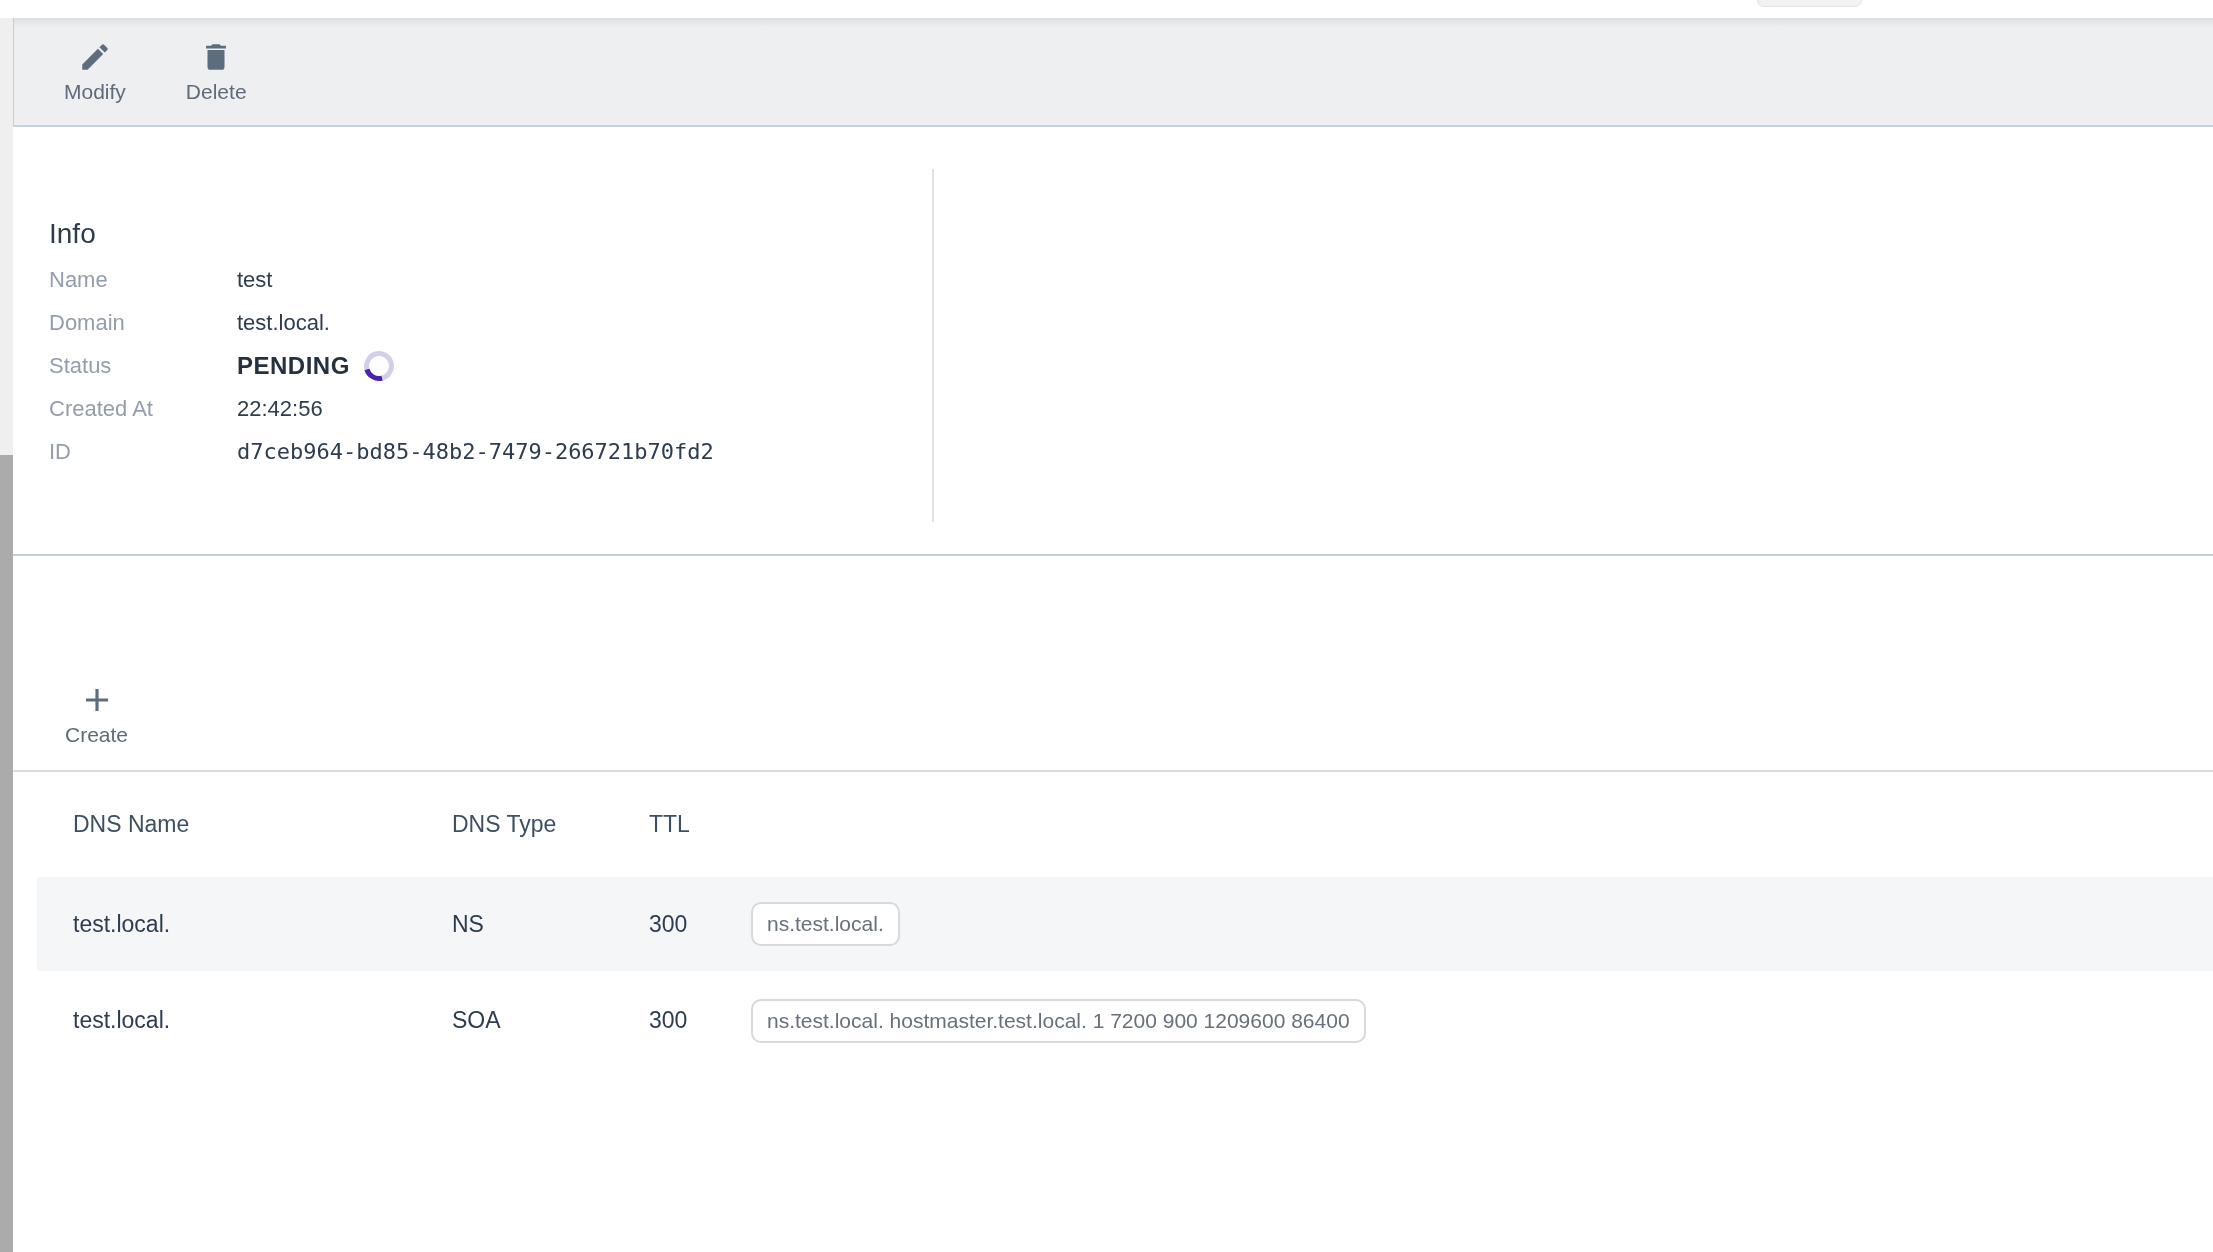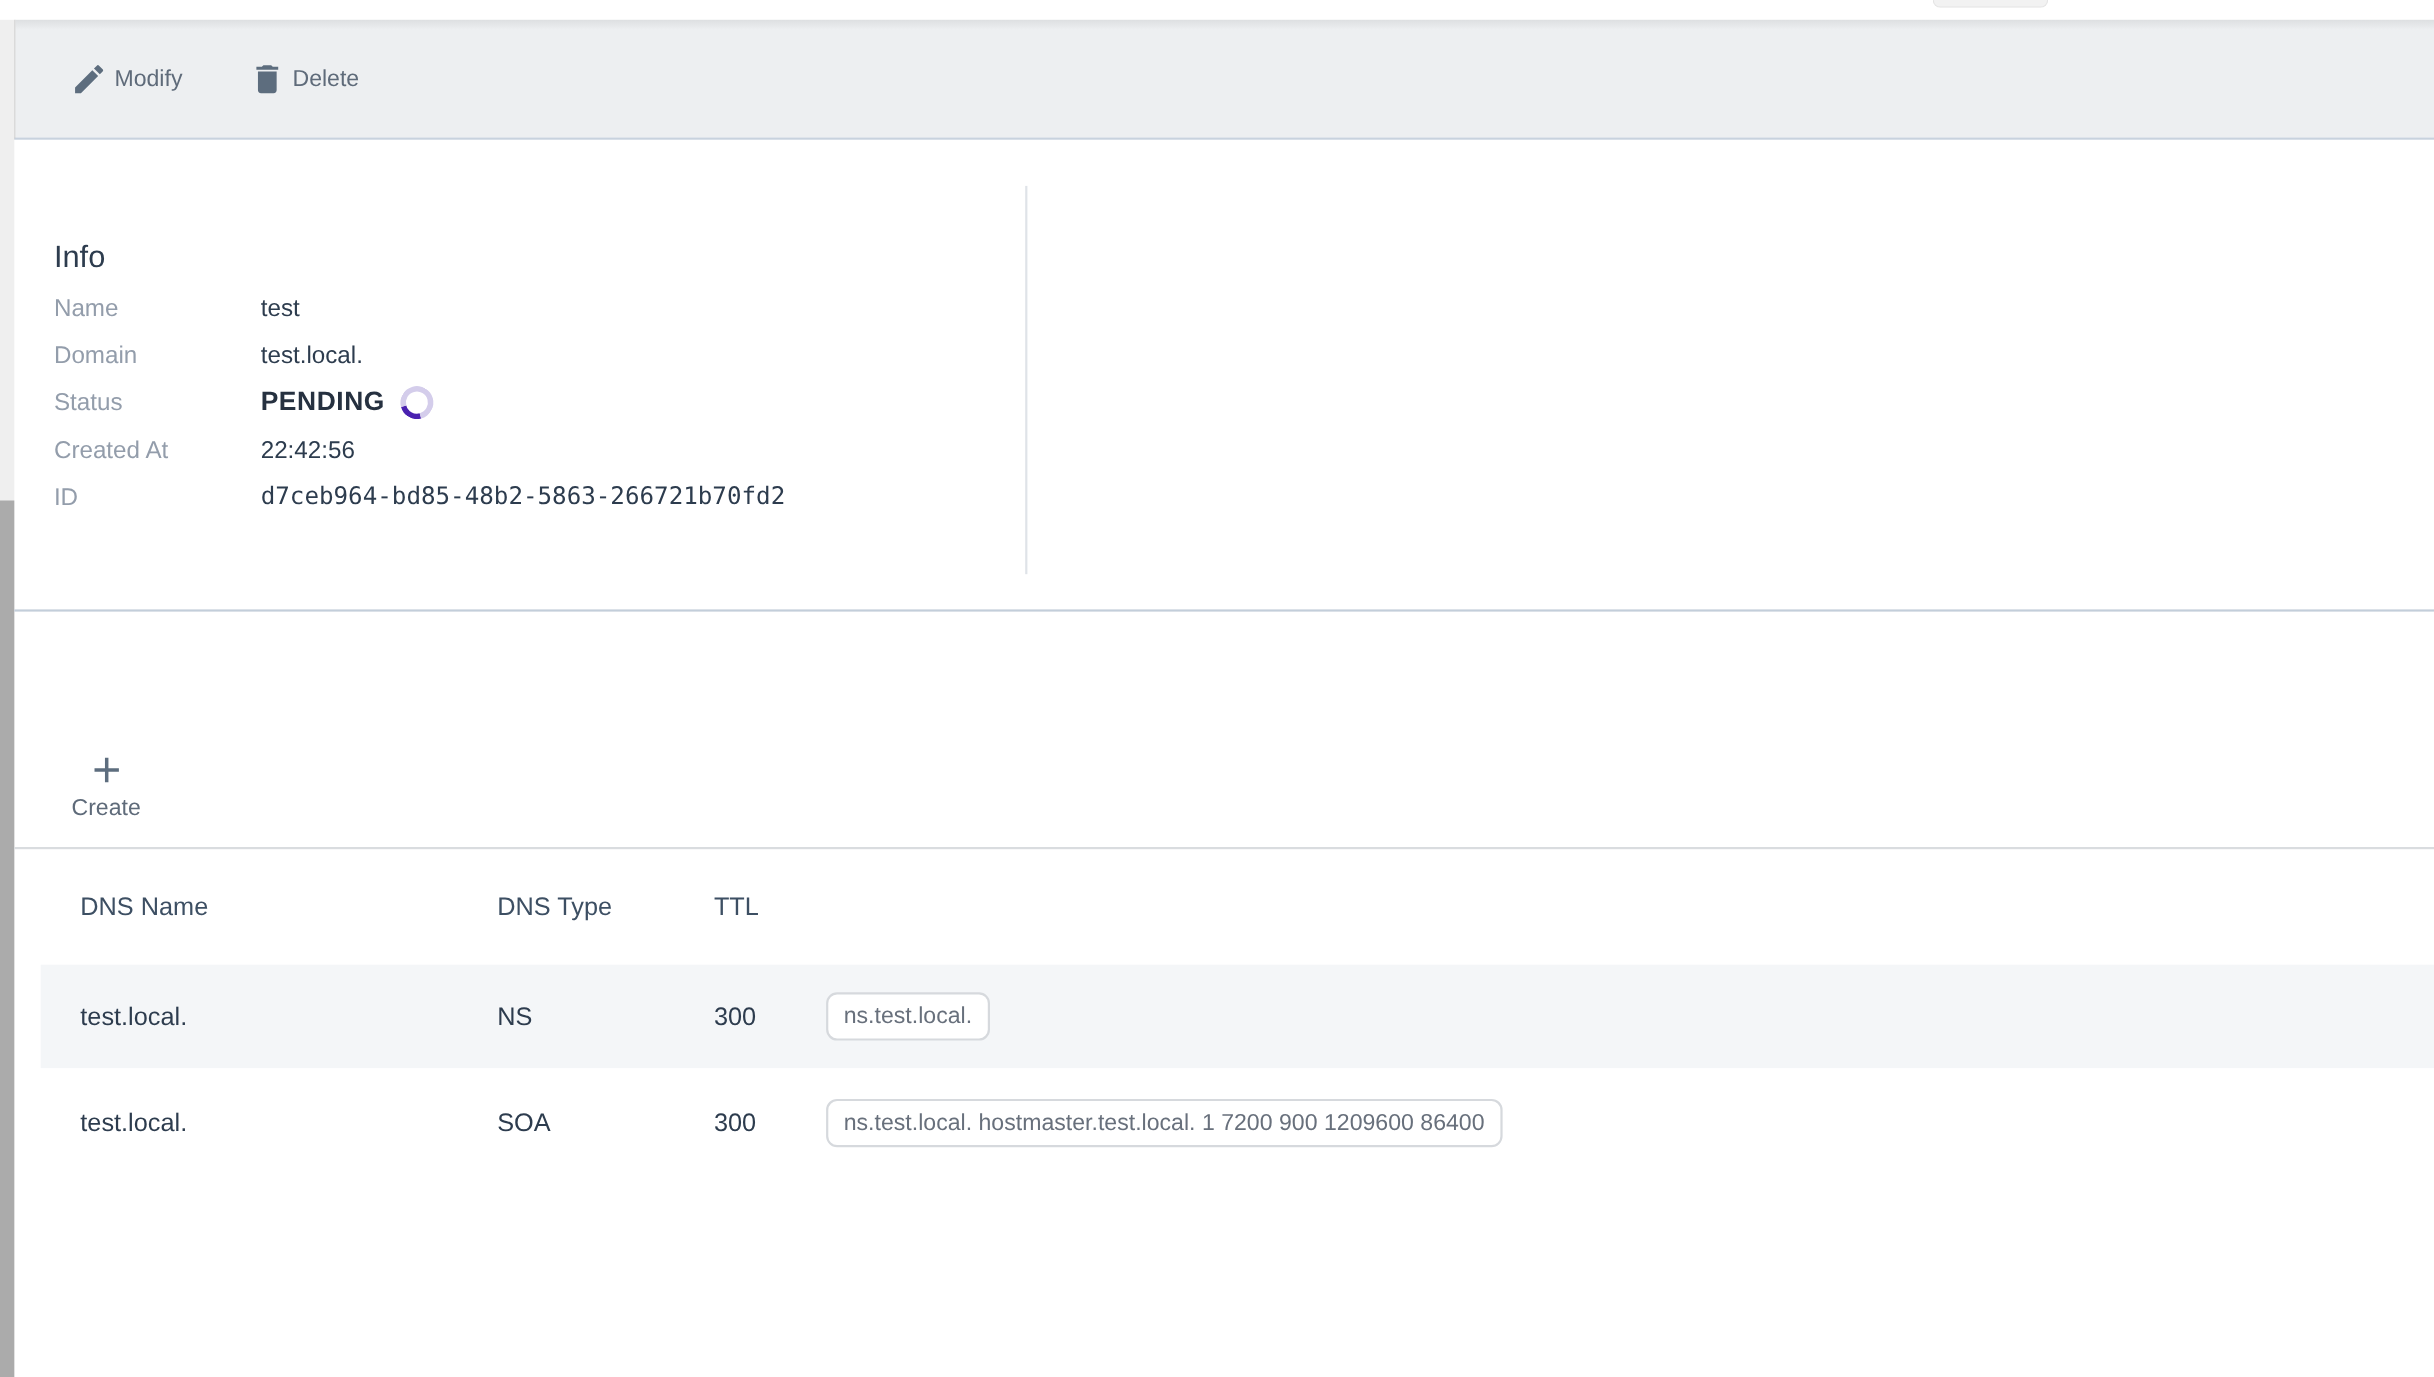--- a/index.html
+++ b/index.html
@@ -19,7 +19,7 @@
     background:linear-gradient(to bottom,#dddfe1 0,#edeff1 9px,#edeff1 100%);
     border-bottom:2px solid #c8d2de;border-left:1px solid #cccccc;
     display:flex;align-items:center;padding-left:42px;box-sizing:border-box;gap:44px;}
-  .tool-btn{display:flex;flex-direction:row;align-items:center;gap:6px;
+  .tool-btn{display:flex;flex-direction:column;align-items:center;gap:6px;
     background:none;border:none;cursor:pointer;padding:0 8px;}
   .tool-btn .ticon{width:34px;height:34px;fill:#5d6d7e;}
   .tool-btn .tlabel{font-size:21px;color:#5f6b7a;}

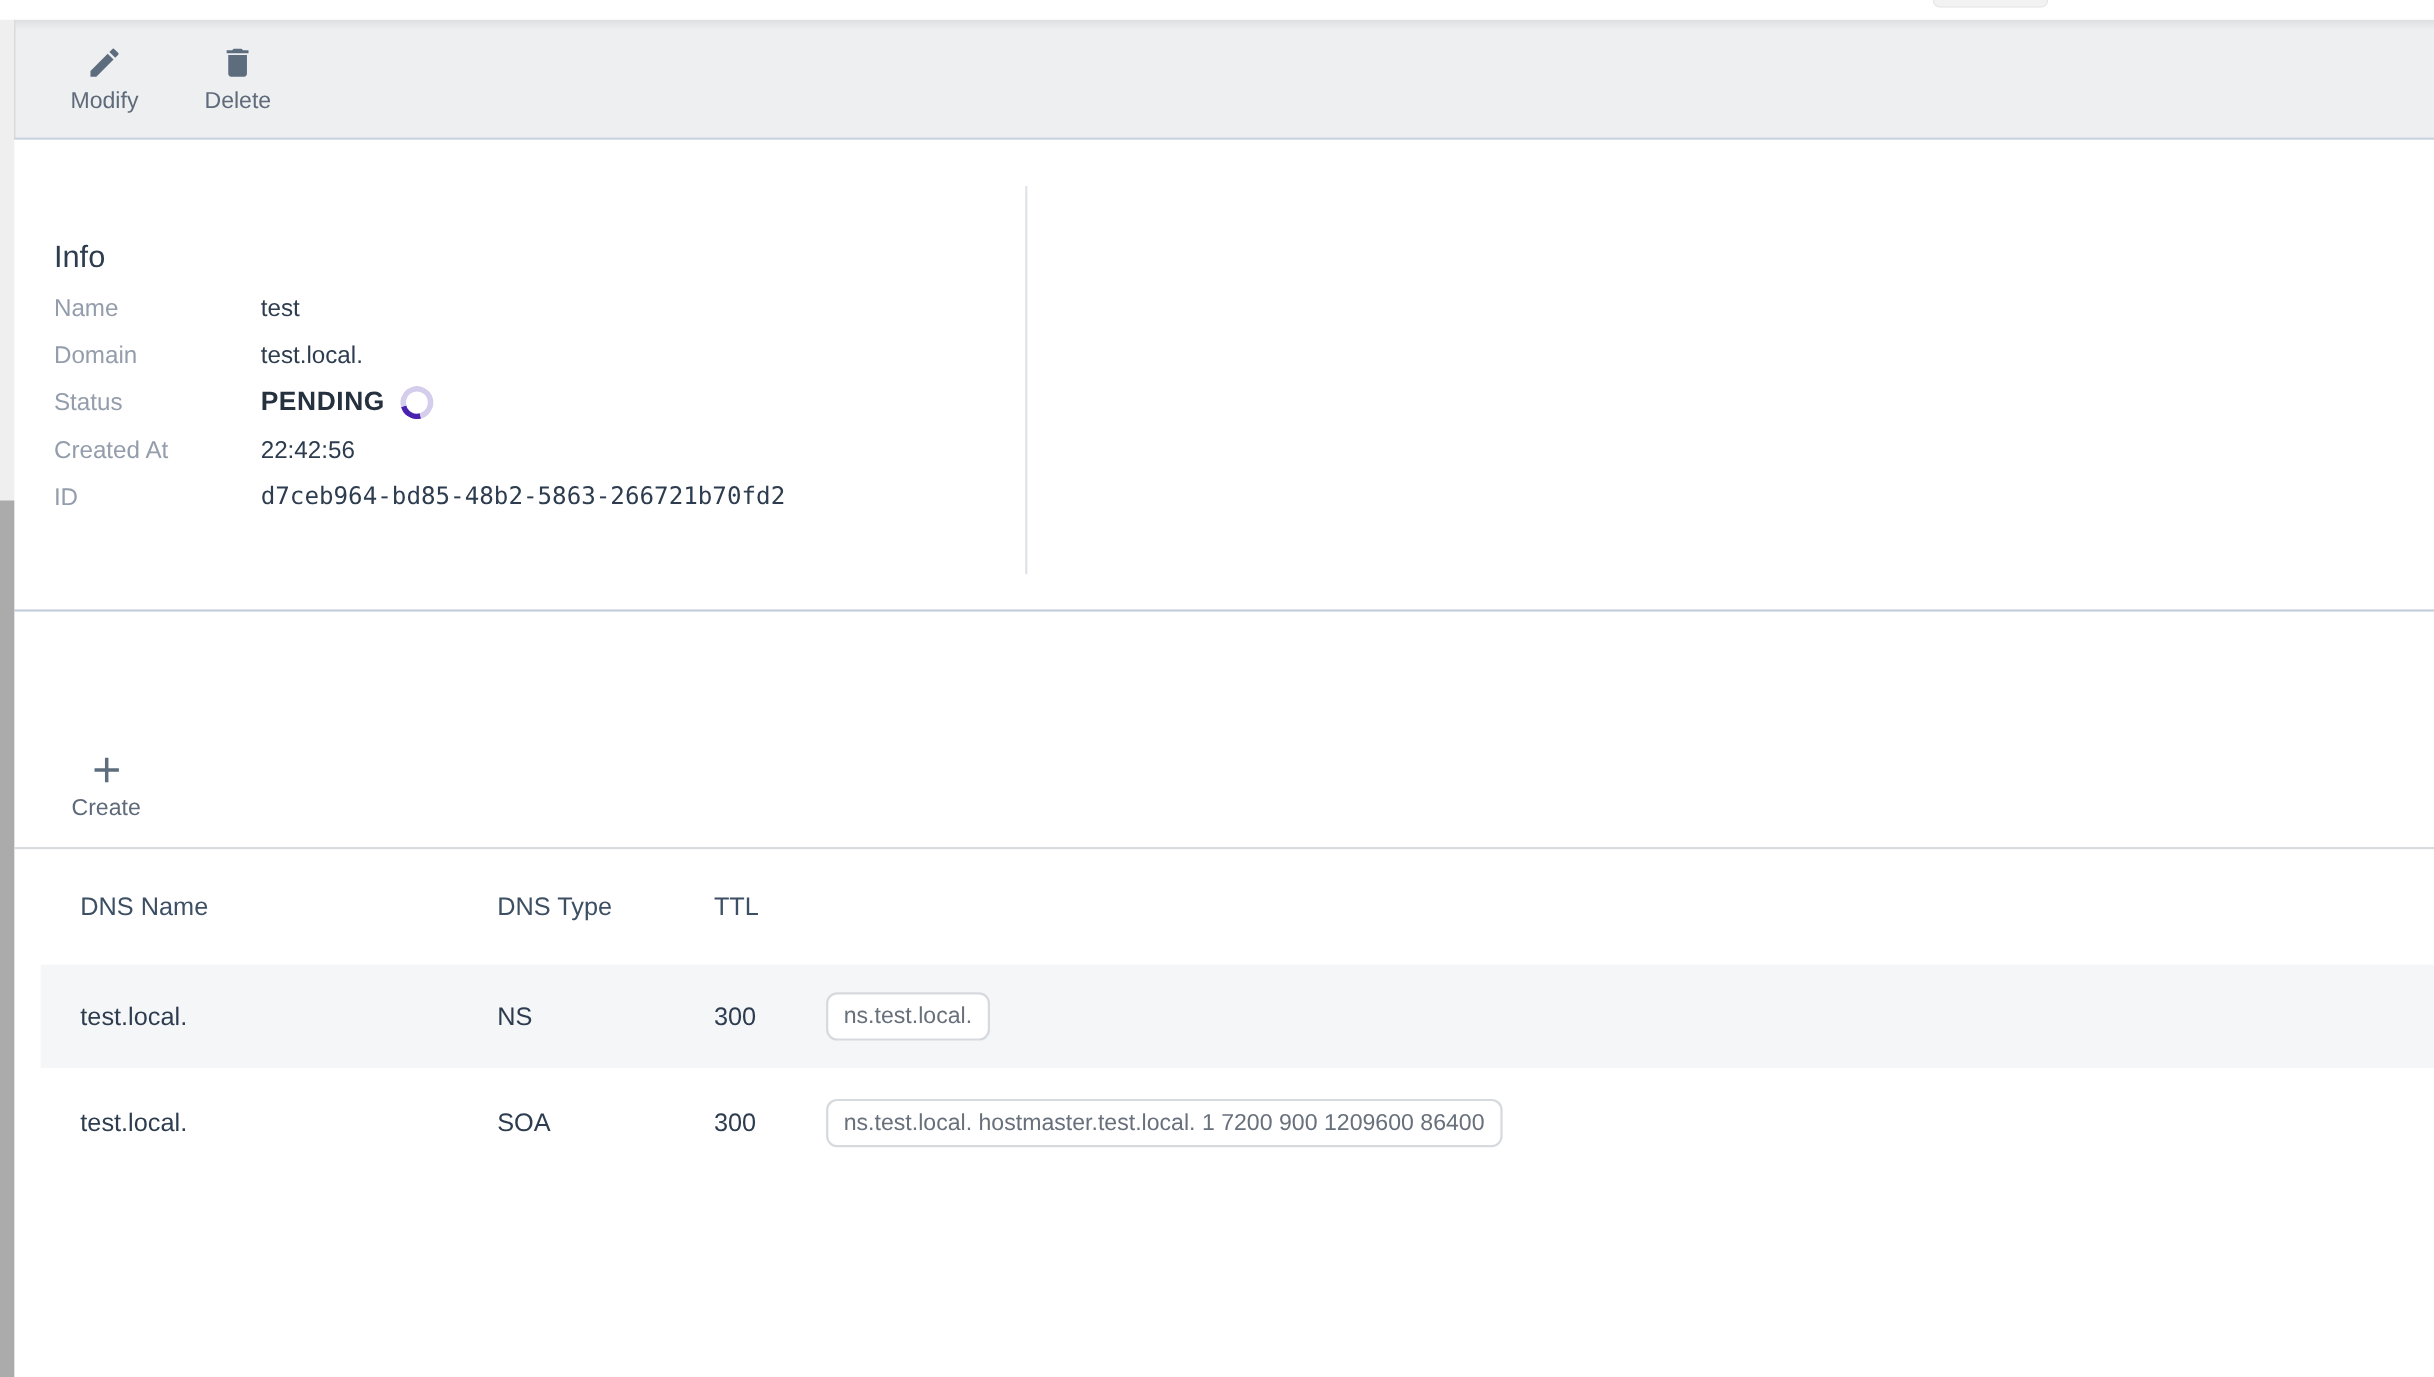--- a/index.html
+++ b/index.html
@@ -110,7 +110,7 @@
     </div>
     <div class="info-row">
       <span class="info-label">ID</span>
-      <span class="info-value mono">d7ceb964-bd85-48b2-5863-266721b70fd2</span>
+      <span class="info-value mono">d7ceb964-bd85-48b2-7479-266721b70fd2</span>
     </div>
   </div>
 

